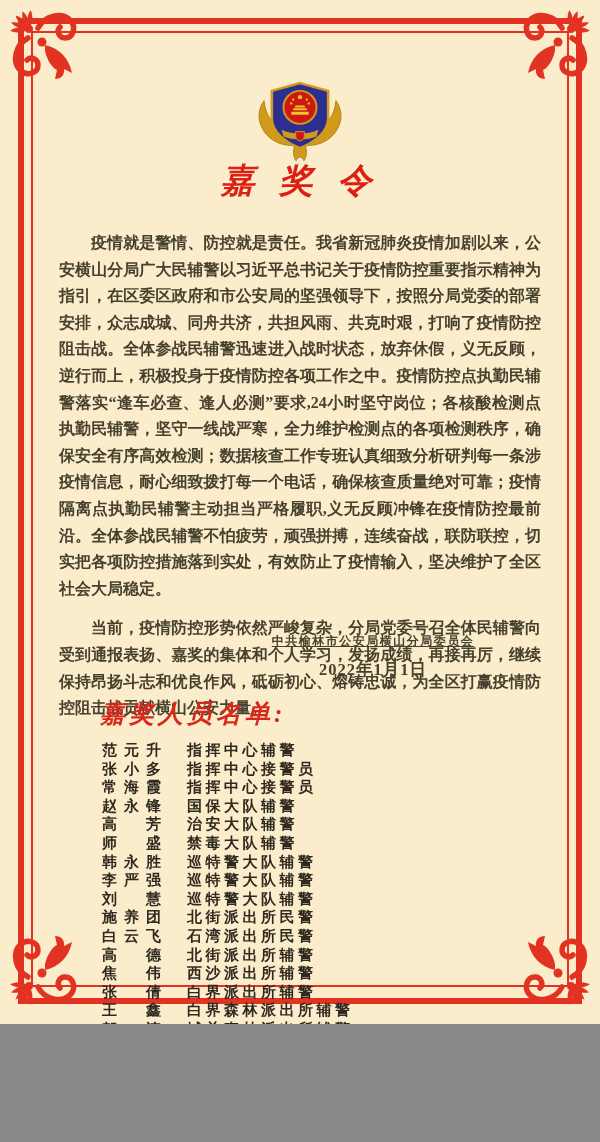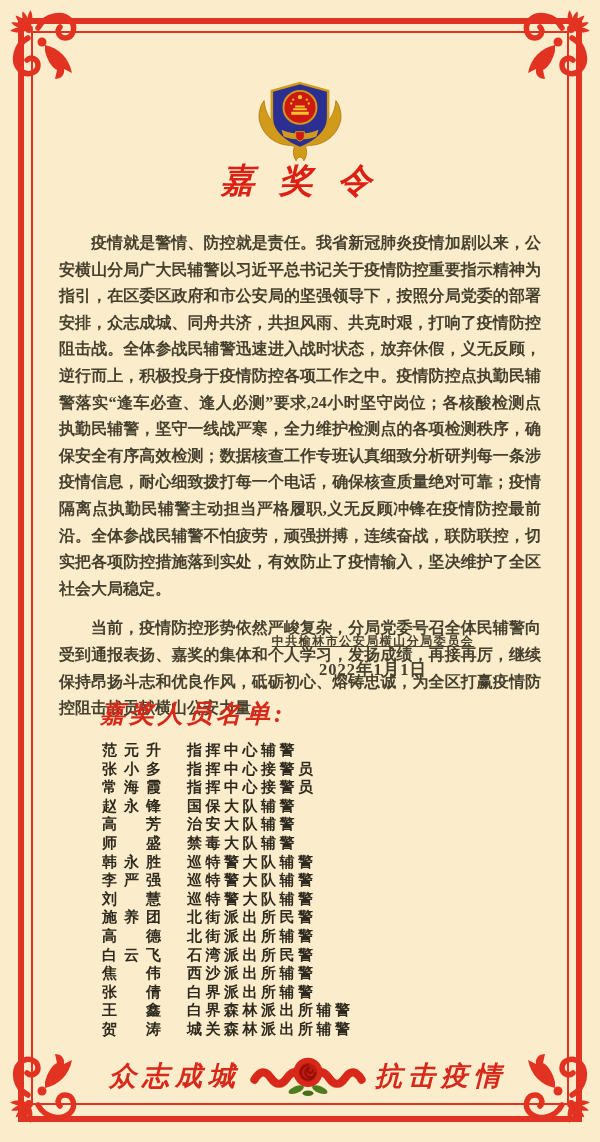--- a/index.html
+++ b/index.html
@@ -4,7 +4,7 @@
 <style>
   html,body{margin:0;padding:0;background:#888;}
   .page{
-    position:relative;width:600px;height:1142px;margin:0 auto;
+    position:relative;width:600px;height:1024px;margin:0 auto;
     background:#fbeccb;overflow:hidden;
     font-family:"Liberation Serif","DejaVu Serif",serif;
   }

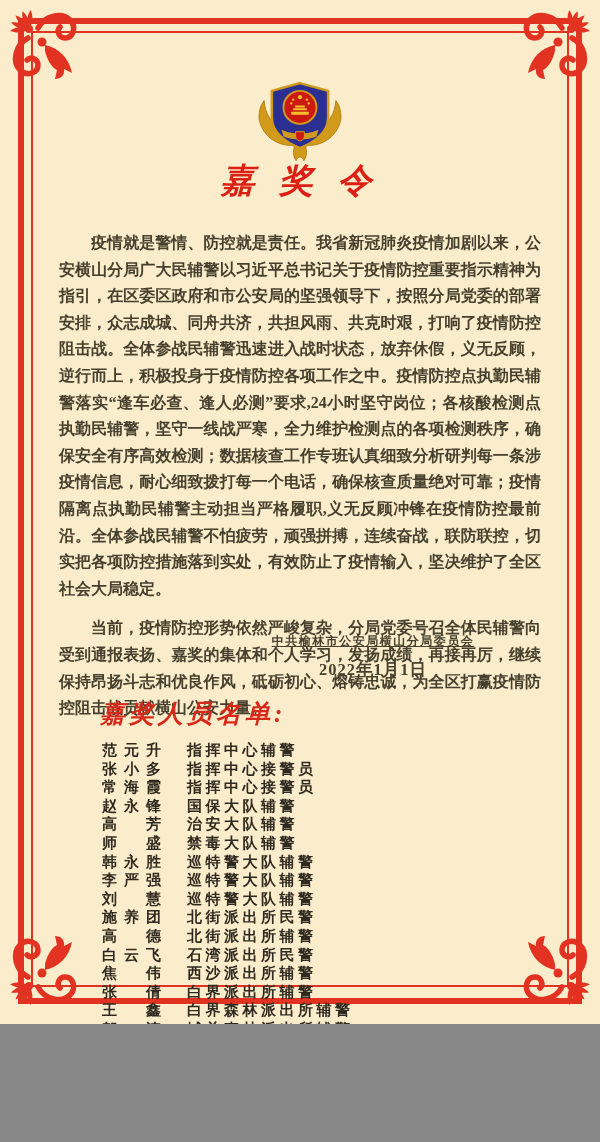--- a/index.html
+++ b/index.html
@@ -196,8 +196,8 @@
     <div class="row"><span class="rname">李严强</span><span class="rpos">巡特警大队辅警</span></div>
     <div class="row"><span class="rname">刘　慧</span><span class="rpos">巡特警大队辅警</span></div>
     <div class="row"><span class="rname">施养团</span><span class="rpos">北街派出所民警</span></div>
+    <div class="row"><span class="rname">白云飞</span><span class="rpos">石湾派出所民警</span></div>
     <div class="row"><span class="rname">高　德</span><span class="rpos">北街派出所辅警</span></div>
-    <div class="row"><span class="rname">白云飞</span><span class="rpos">石湾派出所民警</span></div>
     <div class="row"><span class="rname">焦　伟</span><span class="rpos">西沙派出所辅警</span></div>
     <div class="row"><span class="rname">张　倩</span><span class="rpos">白界派出所辅警</span></div>
     <div class="row"><span class="rname">王　鑫</span><span class="rpos">白界森林派出所辅警</span></div>

